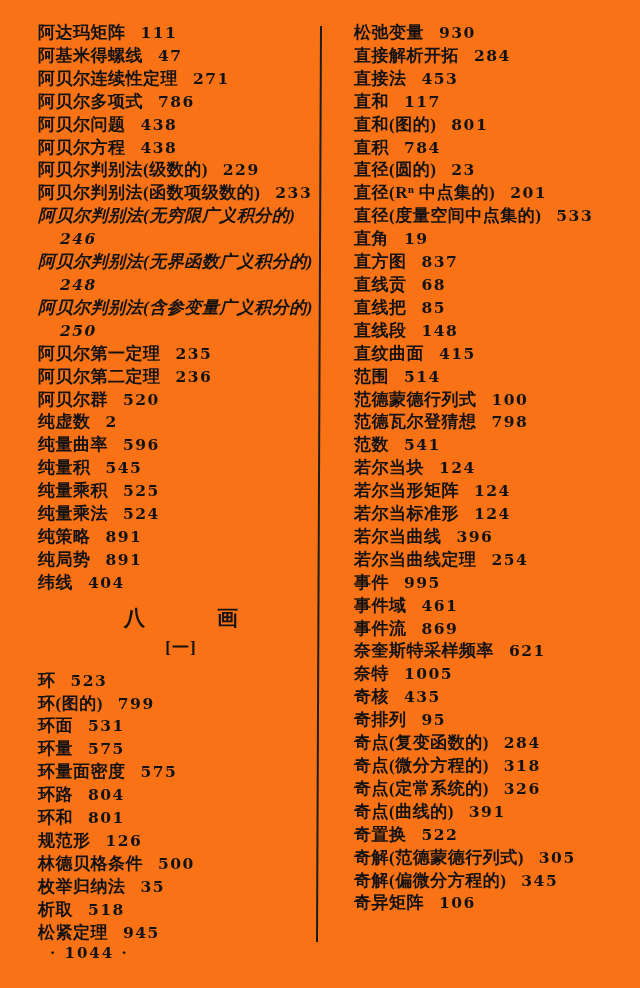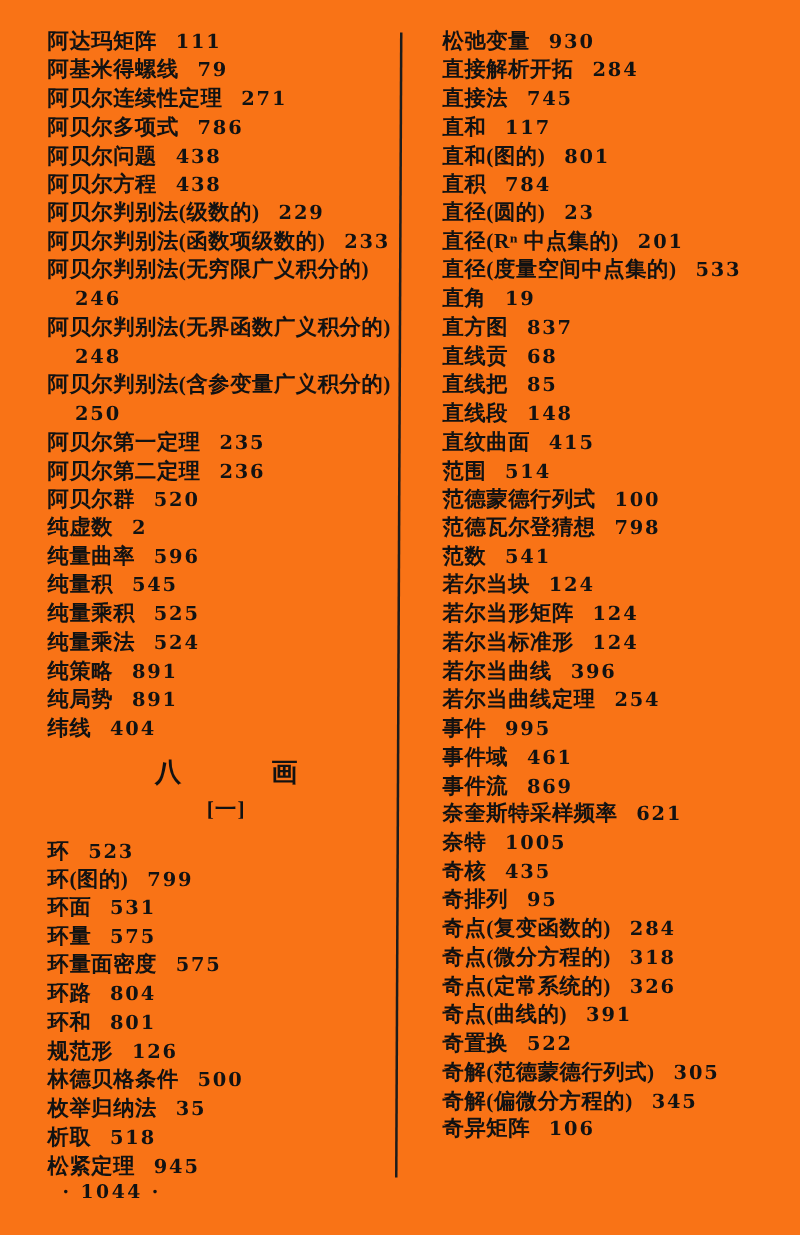--- a/index.html
+++ b/index.html
@@ -65,7 +65,7 @@
   </div>
 
   <div class="entry">
-    <span class="term">阿基米得螺线</span><span class="num-line"><span class="num">79</span></span>
+    <span class="term">阿基米得螺线</span><span class="num-line"><span class="num">47</span></span>
   </div>
 
   <div class="entry">

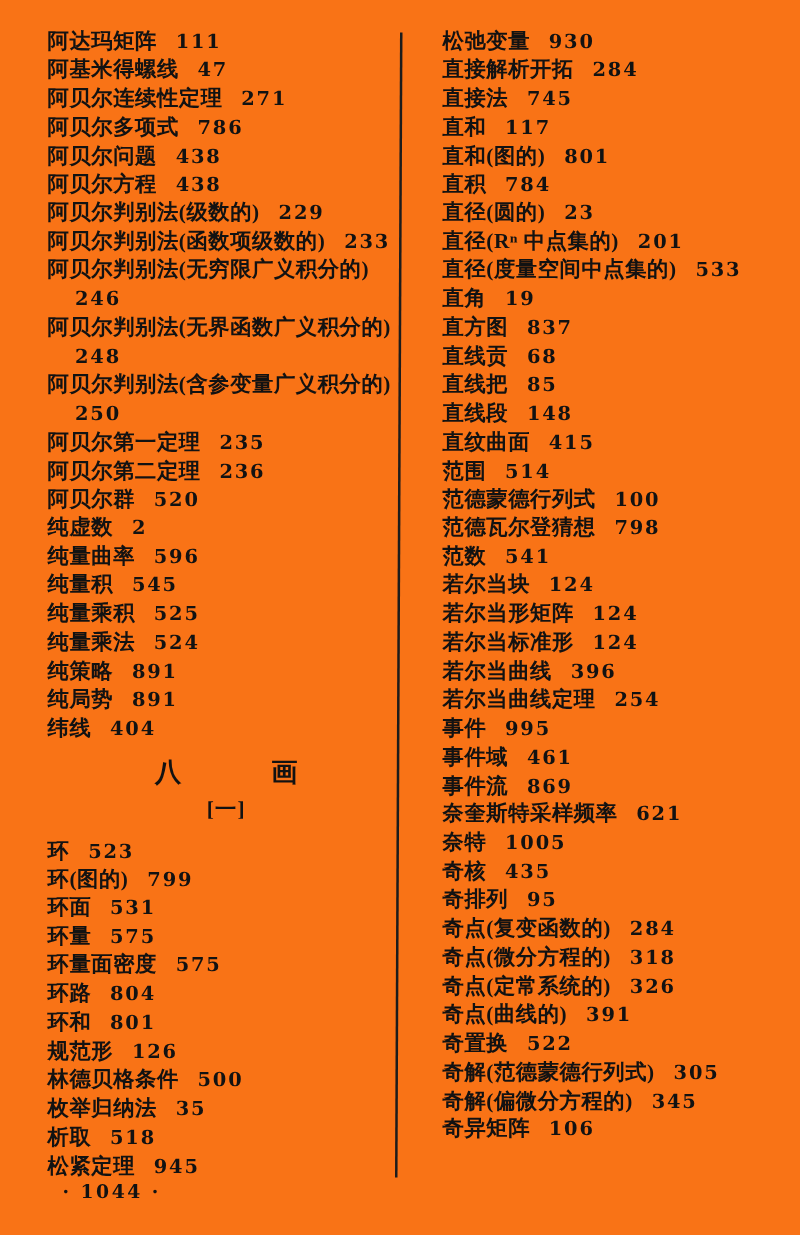--- a/index.html
+++ b/index.html
@@ -224,7 +224,7 @@
   </div>
 
   <div class="entry">
-    <span class="term">直接法</span><span class="num-line"><span class="num">745</span></span>
+    <span class="term">直接法</span><span class="num-line"><span class="num">453</span></span>
   </div>
 
   <div class="entry">

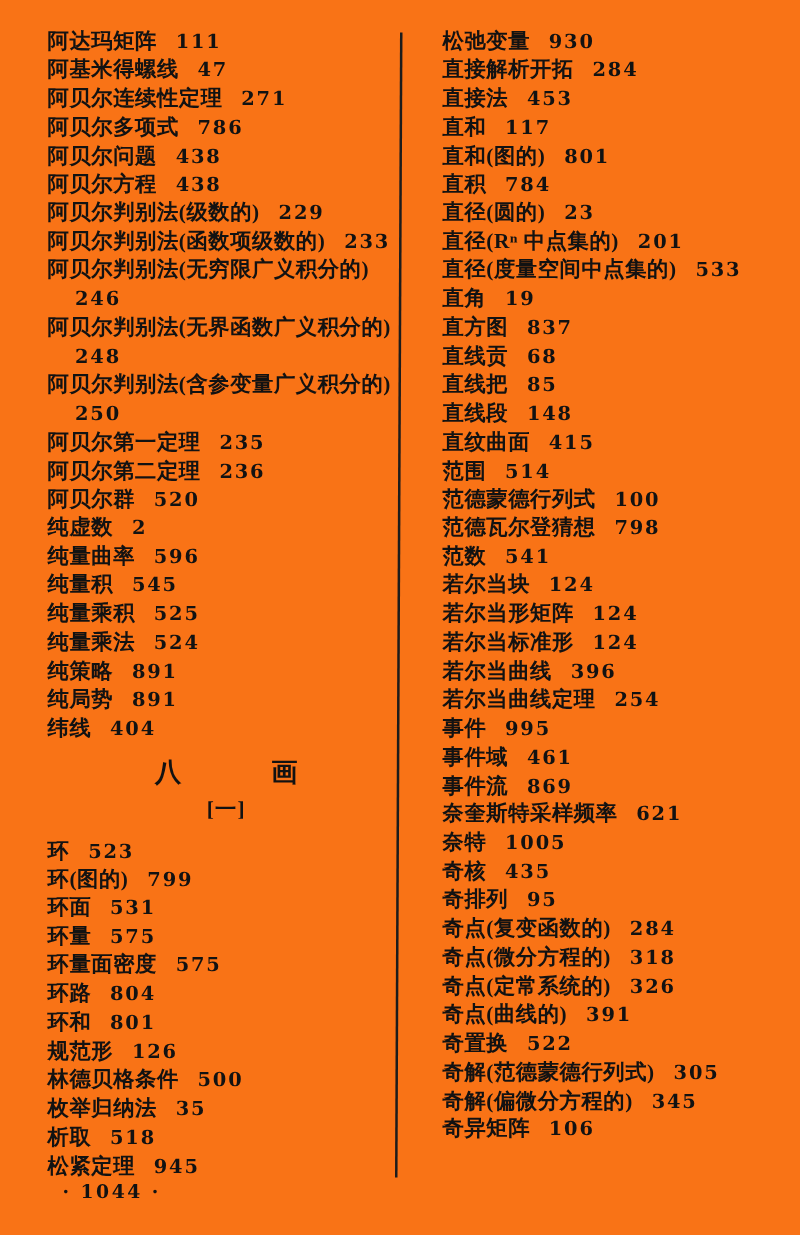--- a/index.html
+++ b/index.html
@@ -33,7 +33,7 @@
     font-size:15.5px;
     letter-spacing:1.5px;
   }
-  .entry.wrapped{white-space:normal;}
+  .entry.wrapped{white-space:normal;font-style:italic;}
   .entry.wrapped .term{display:block;}
   .entry.wrapped .num-line{display:block;padding-left:22px;}
   .entry.wrapped .num{margin-left:0;}

